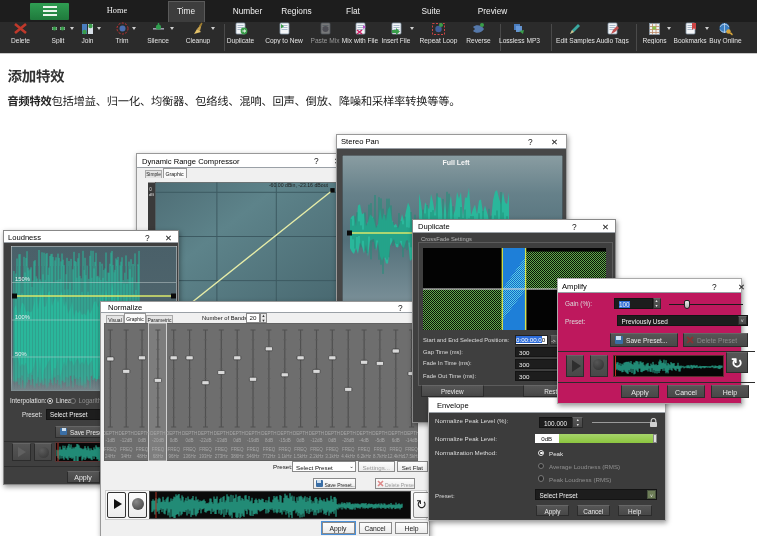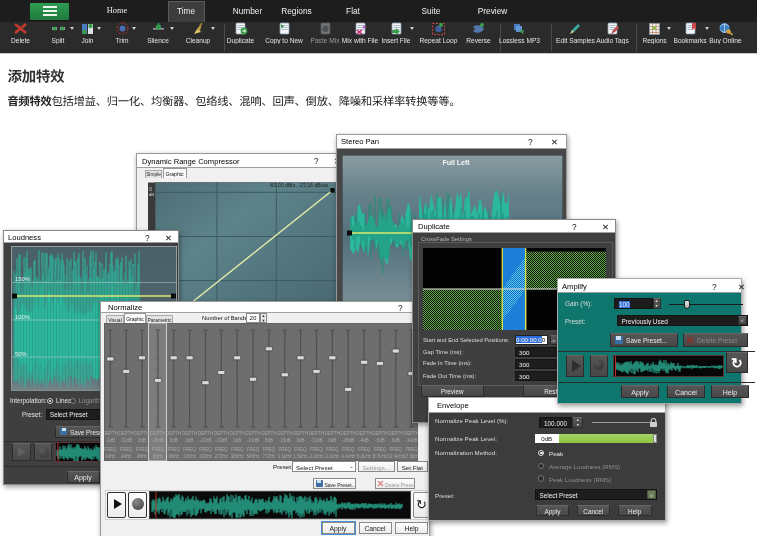--- a/index.html
+++ b/index.html
@@ -752,7 +752,7 @@
 <div class="dkbtn" style="left:147.8px;top:106.8px;width:33px;height:11px;font-size:6.4px;padding-top:2px;">Cancel</div>
 <div class="dkbtn" style="left:188.8px;top:106.8px;width:33.8px;height:11px;font-size:6.4px;padding-top:2px;">Help</div>
 </div>
-<div class="win" style="left:557px;top:278px;width:185px;height:126px;background:#0f766e;border:1px solid #aaa;">
+<div class="win" style="left:557px;top:278px;width:185px;height:126px;background:#be185d;border:1px solid #aaa;">
 <div class="tbar" style="height:14px;"></div>
 <div class="ttl" style="left:4px;top:2.5px;font-size:7.6px;">Amplify</div>
 <div class="tq" style="left:154px;top:2.5px;font-size:8.3px;">?</div>

